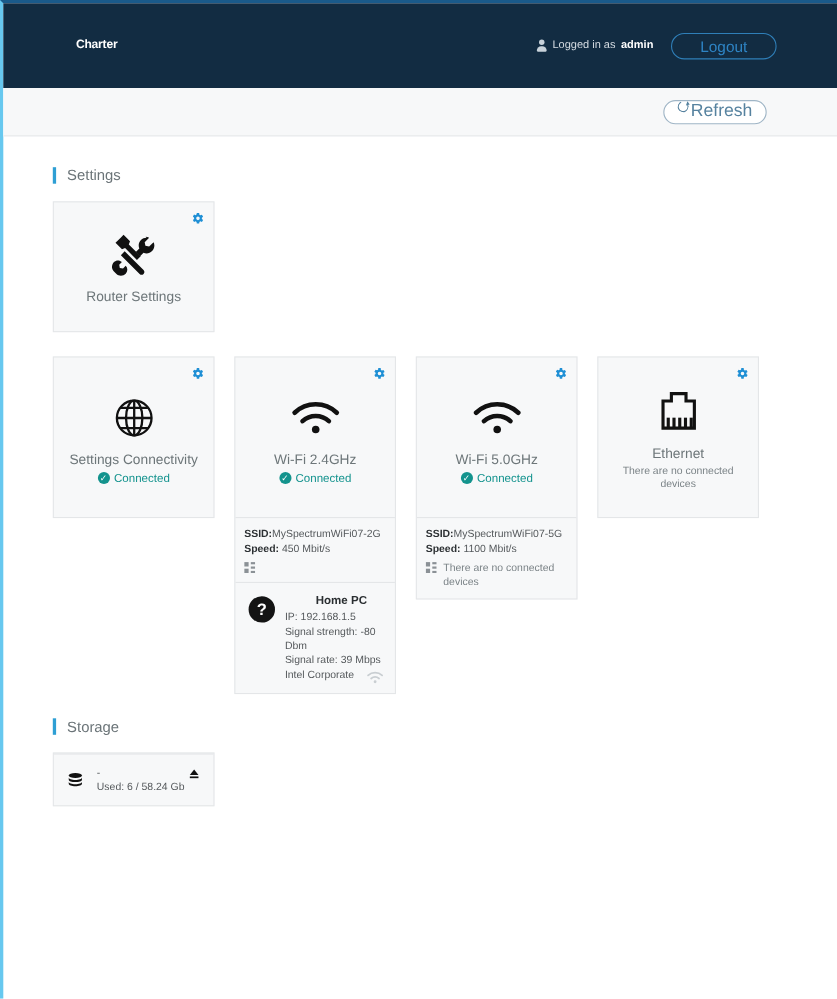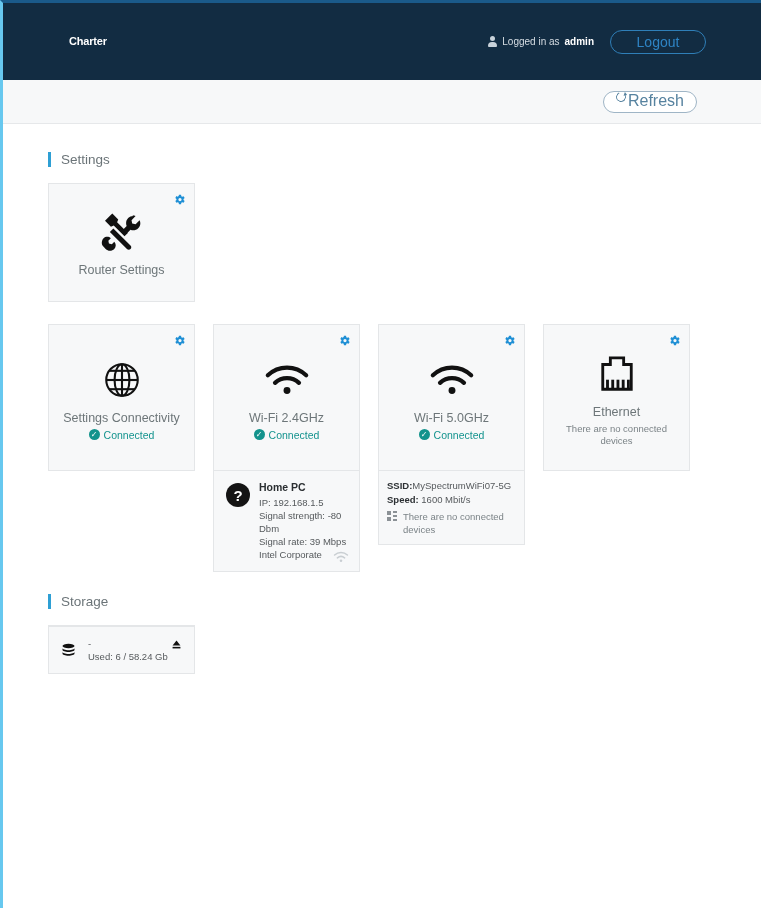--- a/index.html
+++ b/index.html
@@ -350,6 +350,25 @@
               <span>Connected</span>
             </div>
           </div>
+          <div class="card-detail">
+            <div class="detail-line">
+              <b>SSID:</b><span>MySpectrumWiFi07-2G</span>
+            </div>
+            <div class="detail-line">
+              <b>Speed:</b> <span>450 Mbit/s</span>
+            </div>
+            <div class="detail-none">
+              <svg class="grid-icon" viewBox="0 0 10 10">
+                <g fill="#8b9196">
+                  <rect x="0" y="0" width="4" height="4"></rect>
+                    <rect x="6" y="0" width="4" height="2"></rect>
+                  <rect x="0" y="6" width="4" height="4"></rect>
+                    <rect x="6" y="4" width="4" height="2"></rect>
+                  <rect x="6" y="8" width="4" height="2"></rect>
+                </g>
+              </svg>
+            </div>
+          </div>
           <div class="device-row">
             <div class="device-avatar">?</div>
             <div class="device-info">

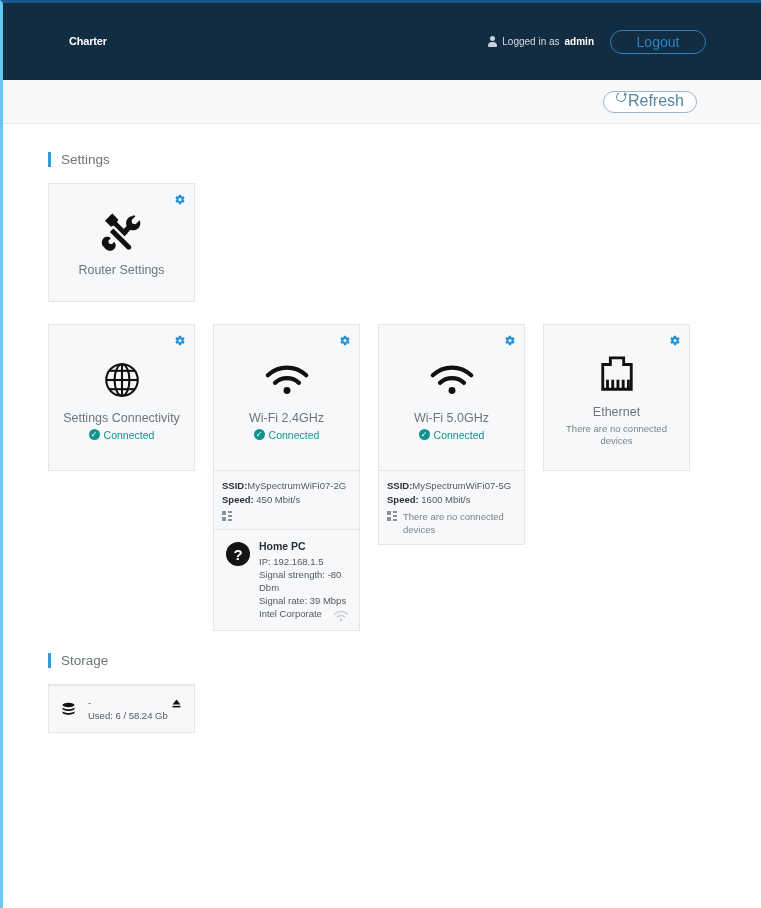--- a/index.html
+++ b/index.html
@@ -415,7 +415,7 @@
               <b>SSID:</b><span>MySpectrumWiFi07-5G</span>
             </div>
             <div class="detail-line">
-              <b>Speed:</b> <span>1600 Mbit/s</span>
+              <b>Speed:</b> <span>1100 Mbit/s</span>
             </div>
             <div class="detail-none">
               <svg class="grid-icon" viewBox="0 0 10 10">

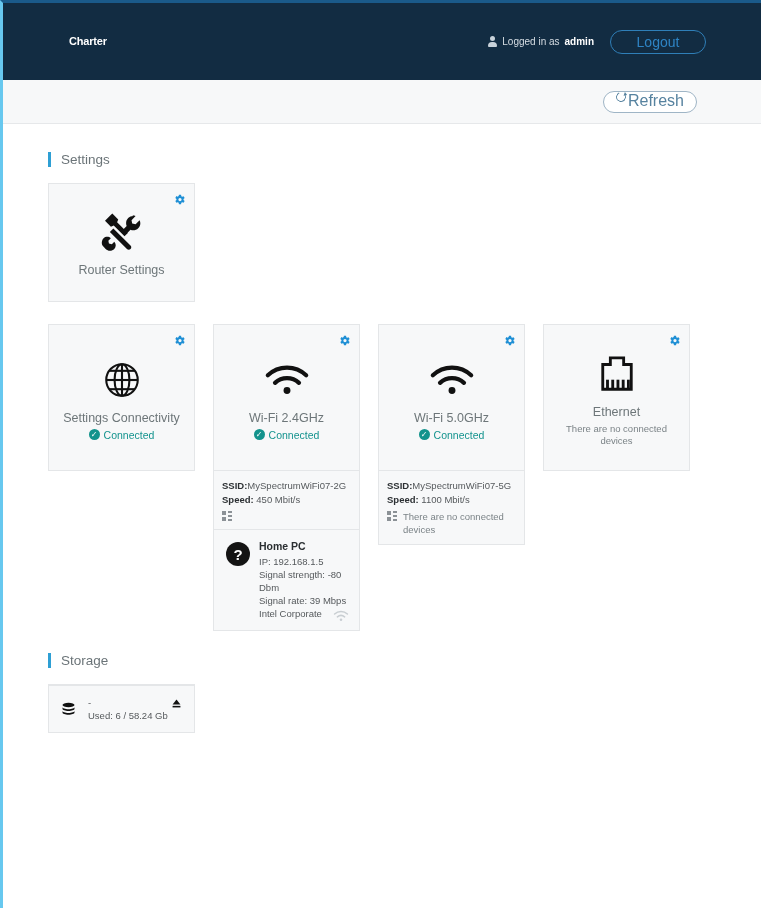--- a/index.html
+++ b/index.html
@@ -221,7 +221,7 @@
     margin-top: 2px;
   }
   .device-info { font-size: 9.5px; color: #55595c; line-height: 13px; }
-  .device-name { font-weight: bold; color: #2b2f32; font-size: 10.5px; margin-bottom: 2px; }
+  .device-name { font-weight: bold; color: #2b2f32; font-size: 10.5px; margin-bottom: 2px; margin-left: 28px; }
   .device-wifi {
     position: absolute; right: 10px; bottom: 8px;
     width: 16px; height: 12px;

